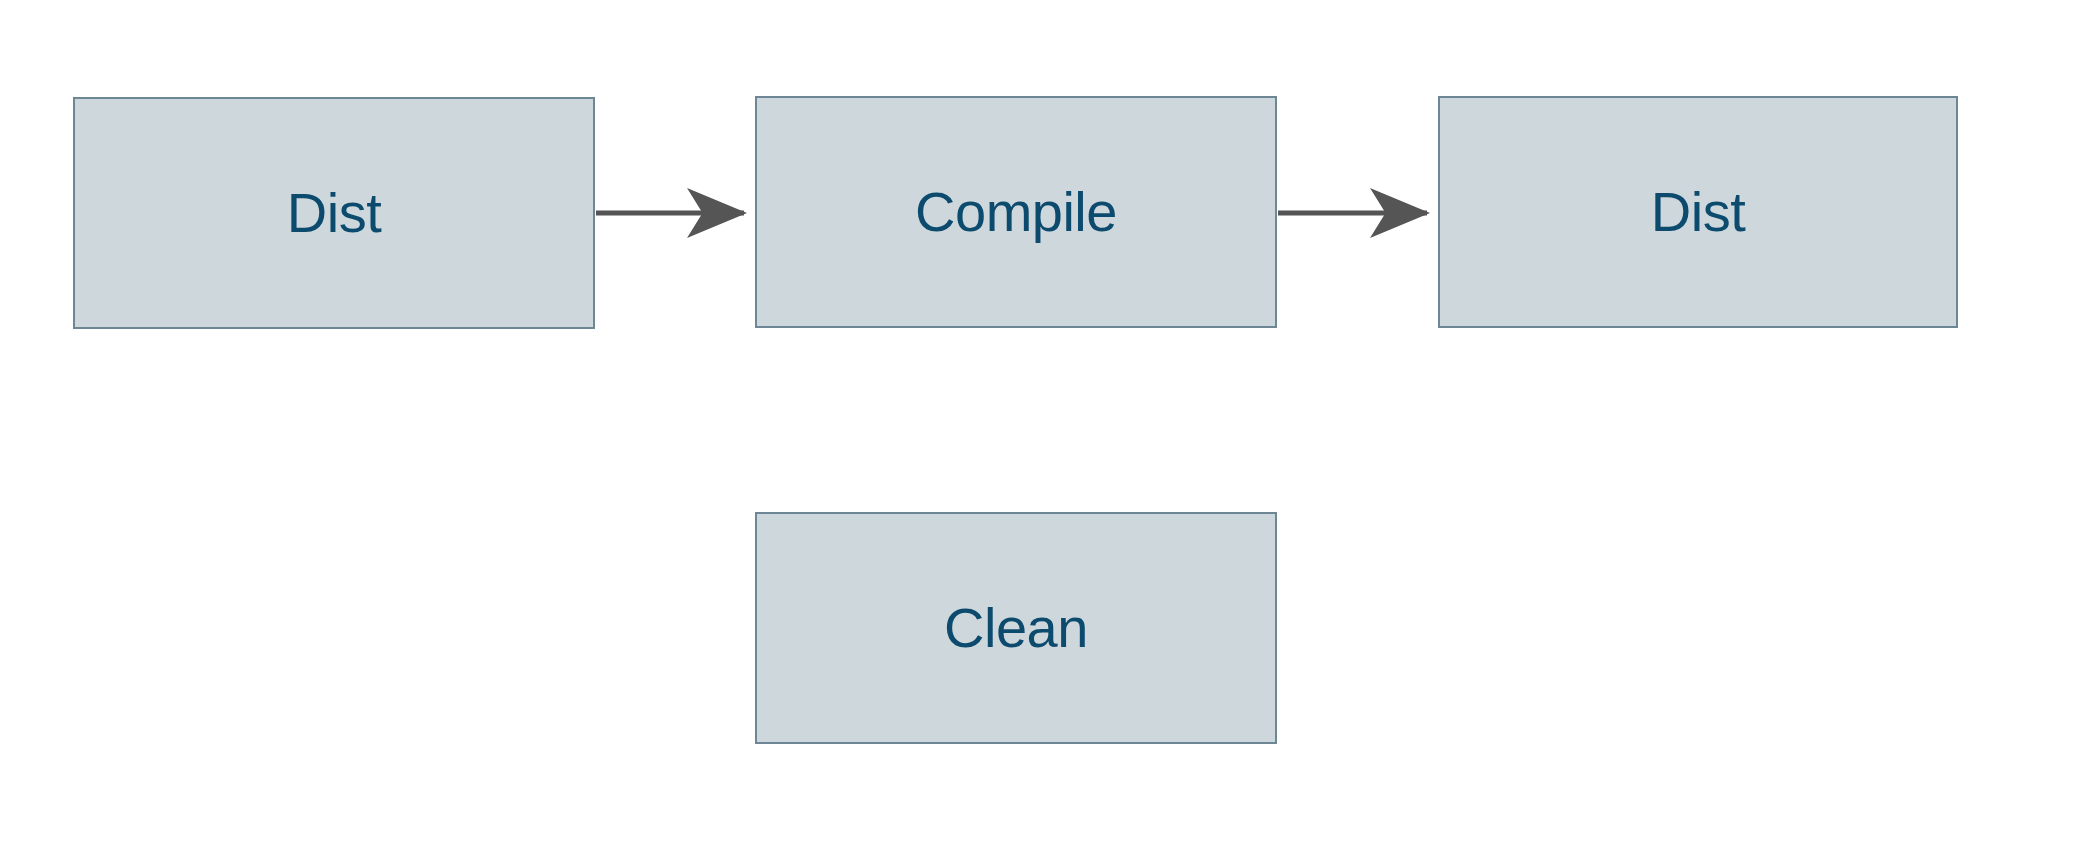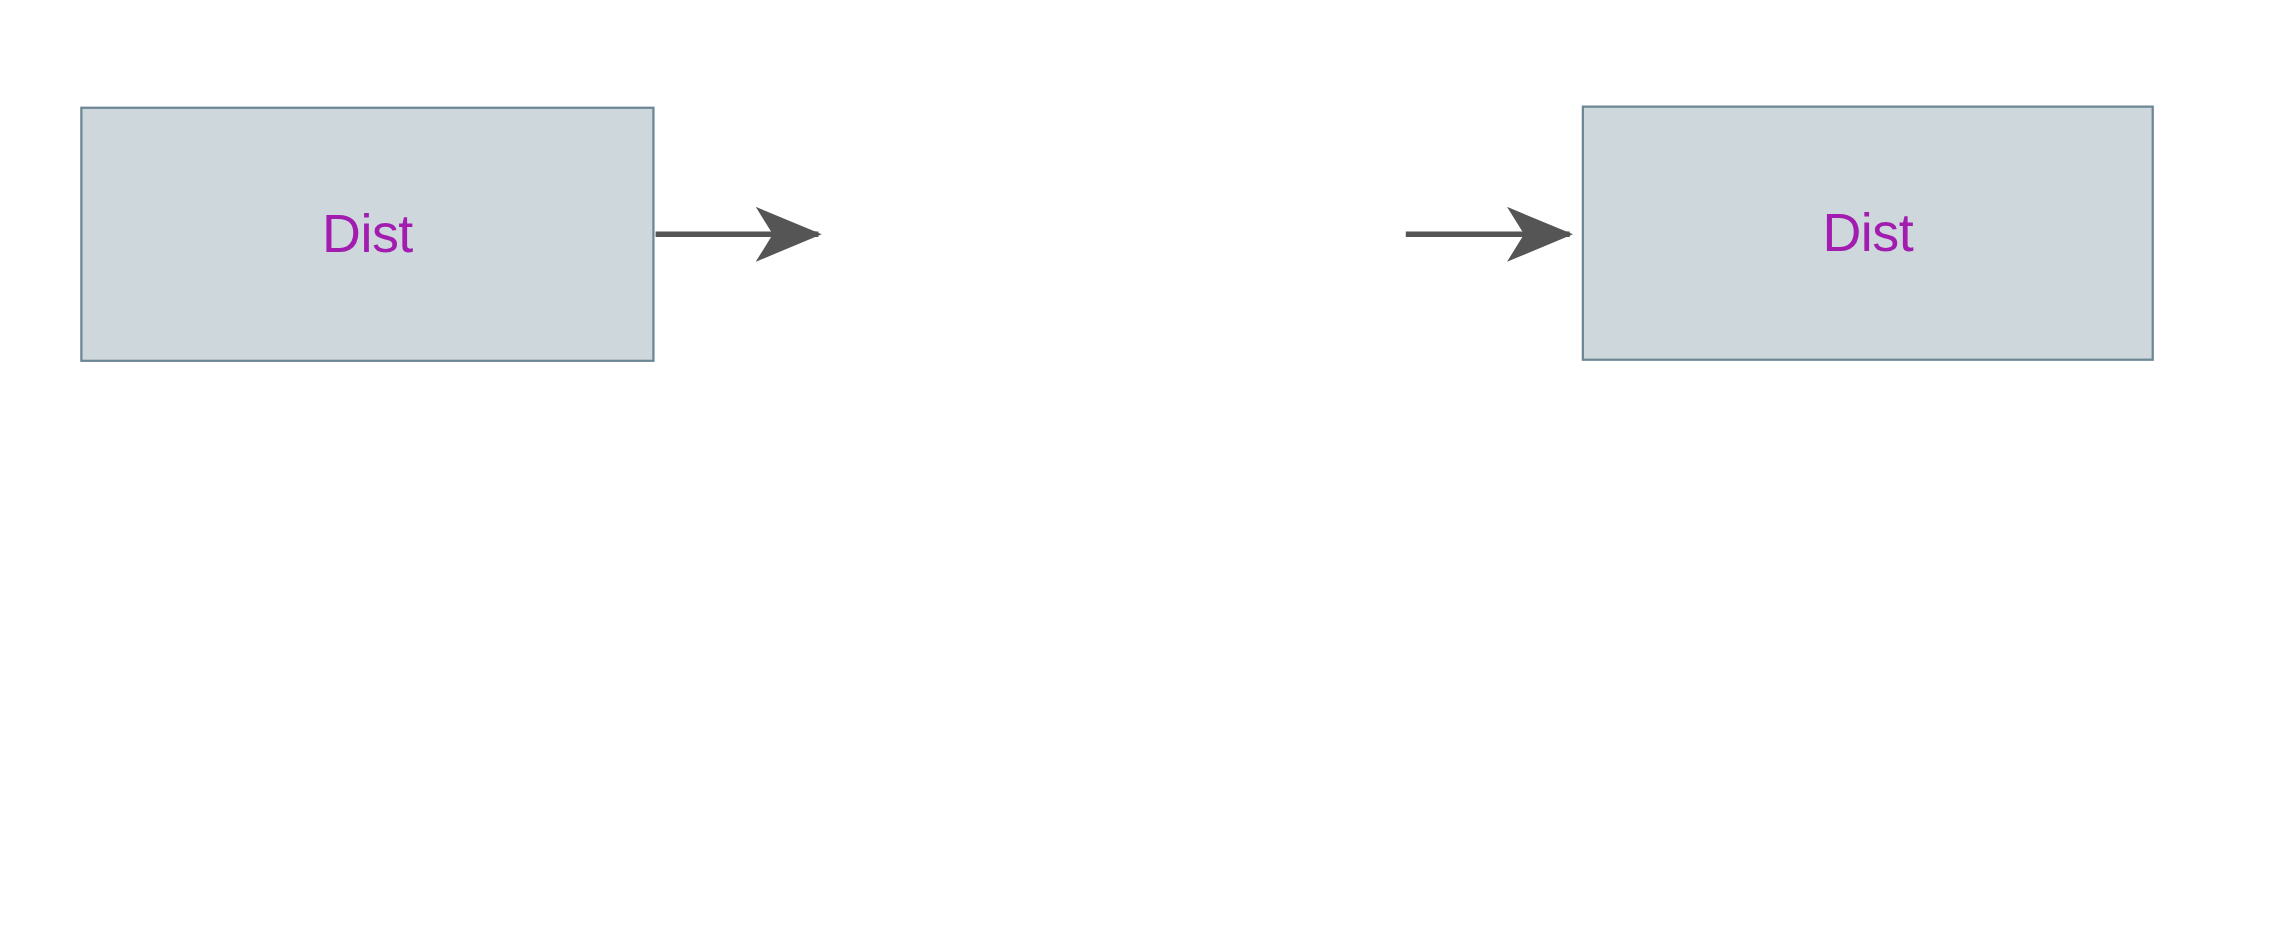--- a/index.html
+++ b/index.html
@@ -29,9 +29,9 @@
   }
   .node-label {
     font-family: "Liberation Sans", sans-serif;
-    font-size: 49px;
+    font-size: 56px;
     line-height: 1;
-    color: #a21caf;
+    color: #0c4a6e;
     letter-spacing: -0.5px;
     white-space: nowrap;
     user-select: none;

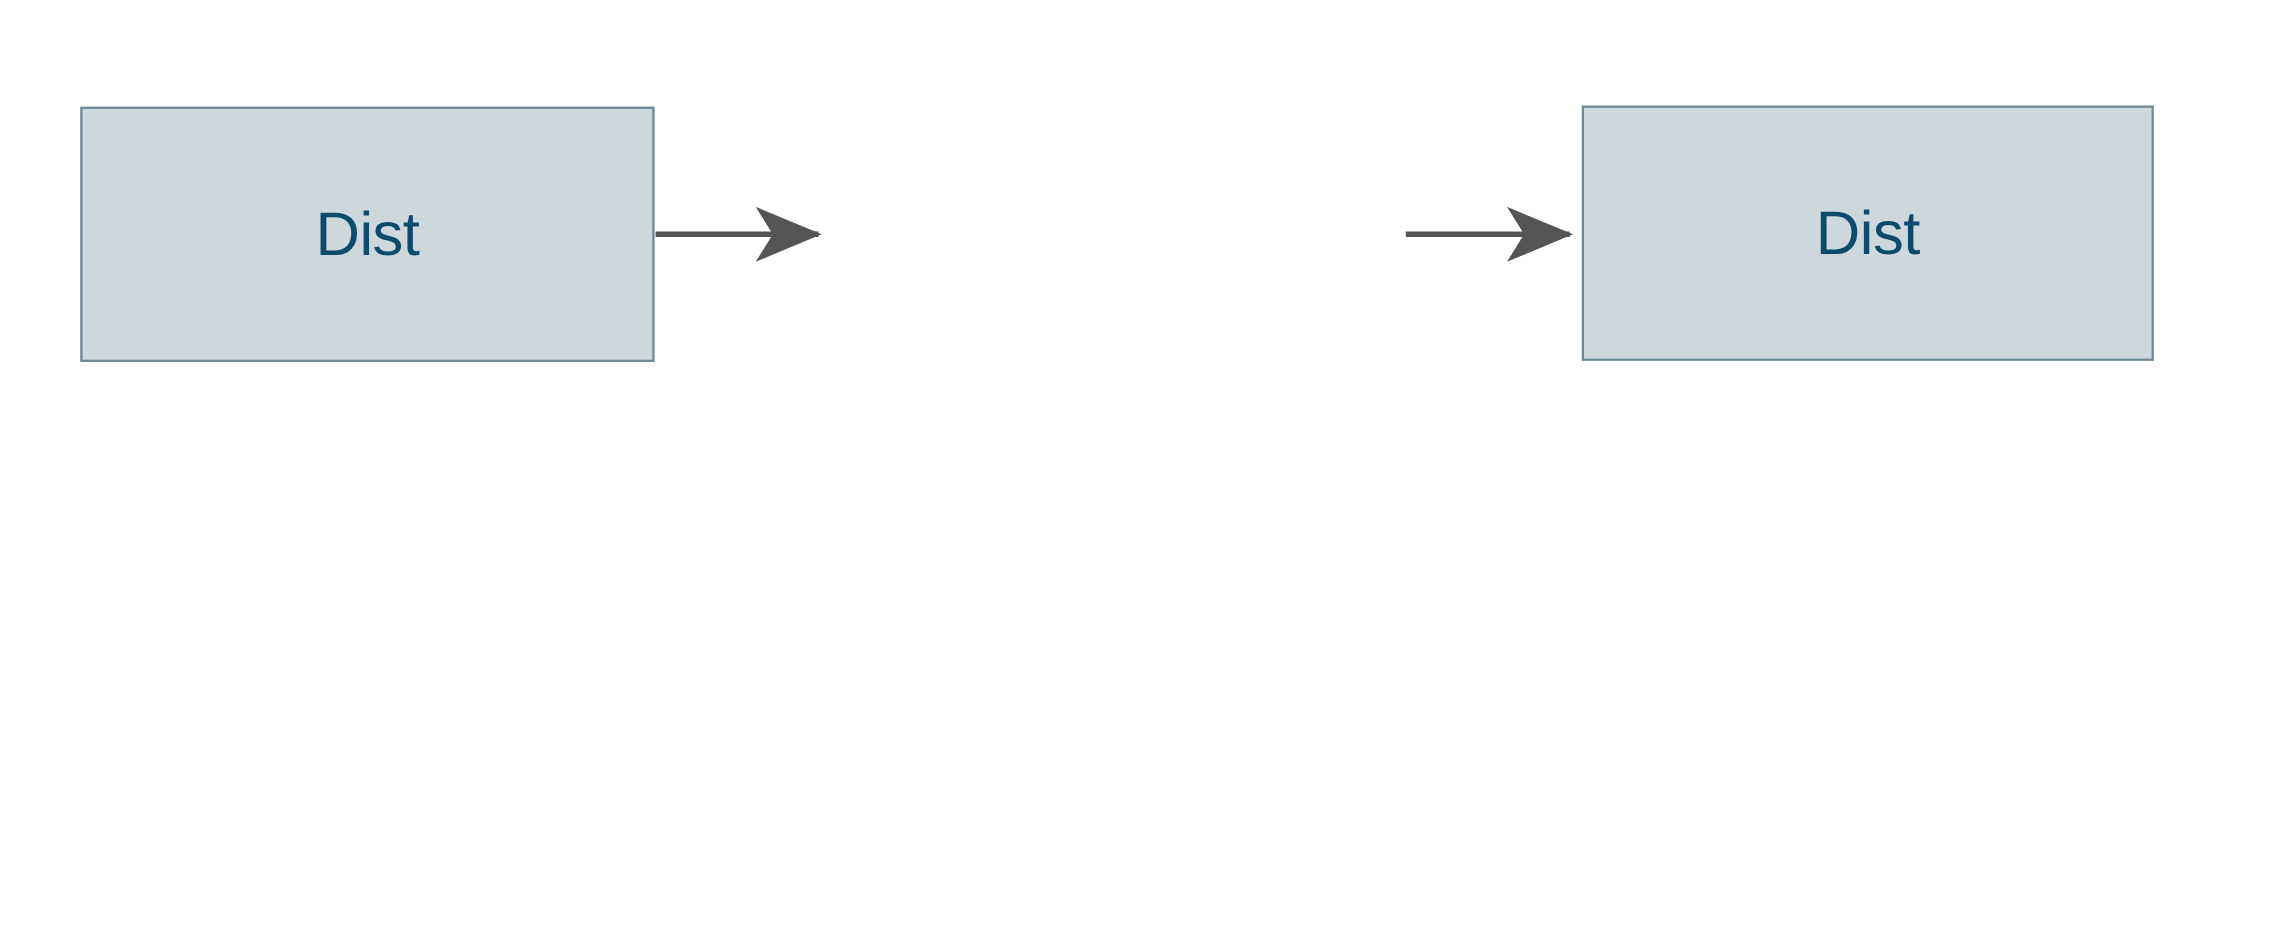--- a/index.html
+++ b/index.html
@@ -78,6 +78,9 @@
     <span class="node-label">Dist</span>
   </div>
 
+  <div class="node" id="node-compile">
+    <span class="node-label">Compile</span>
+  </div>
 
   <div class="node" id="node-init">
     <span class="node-label">Dist</span>

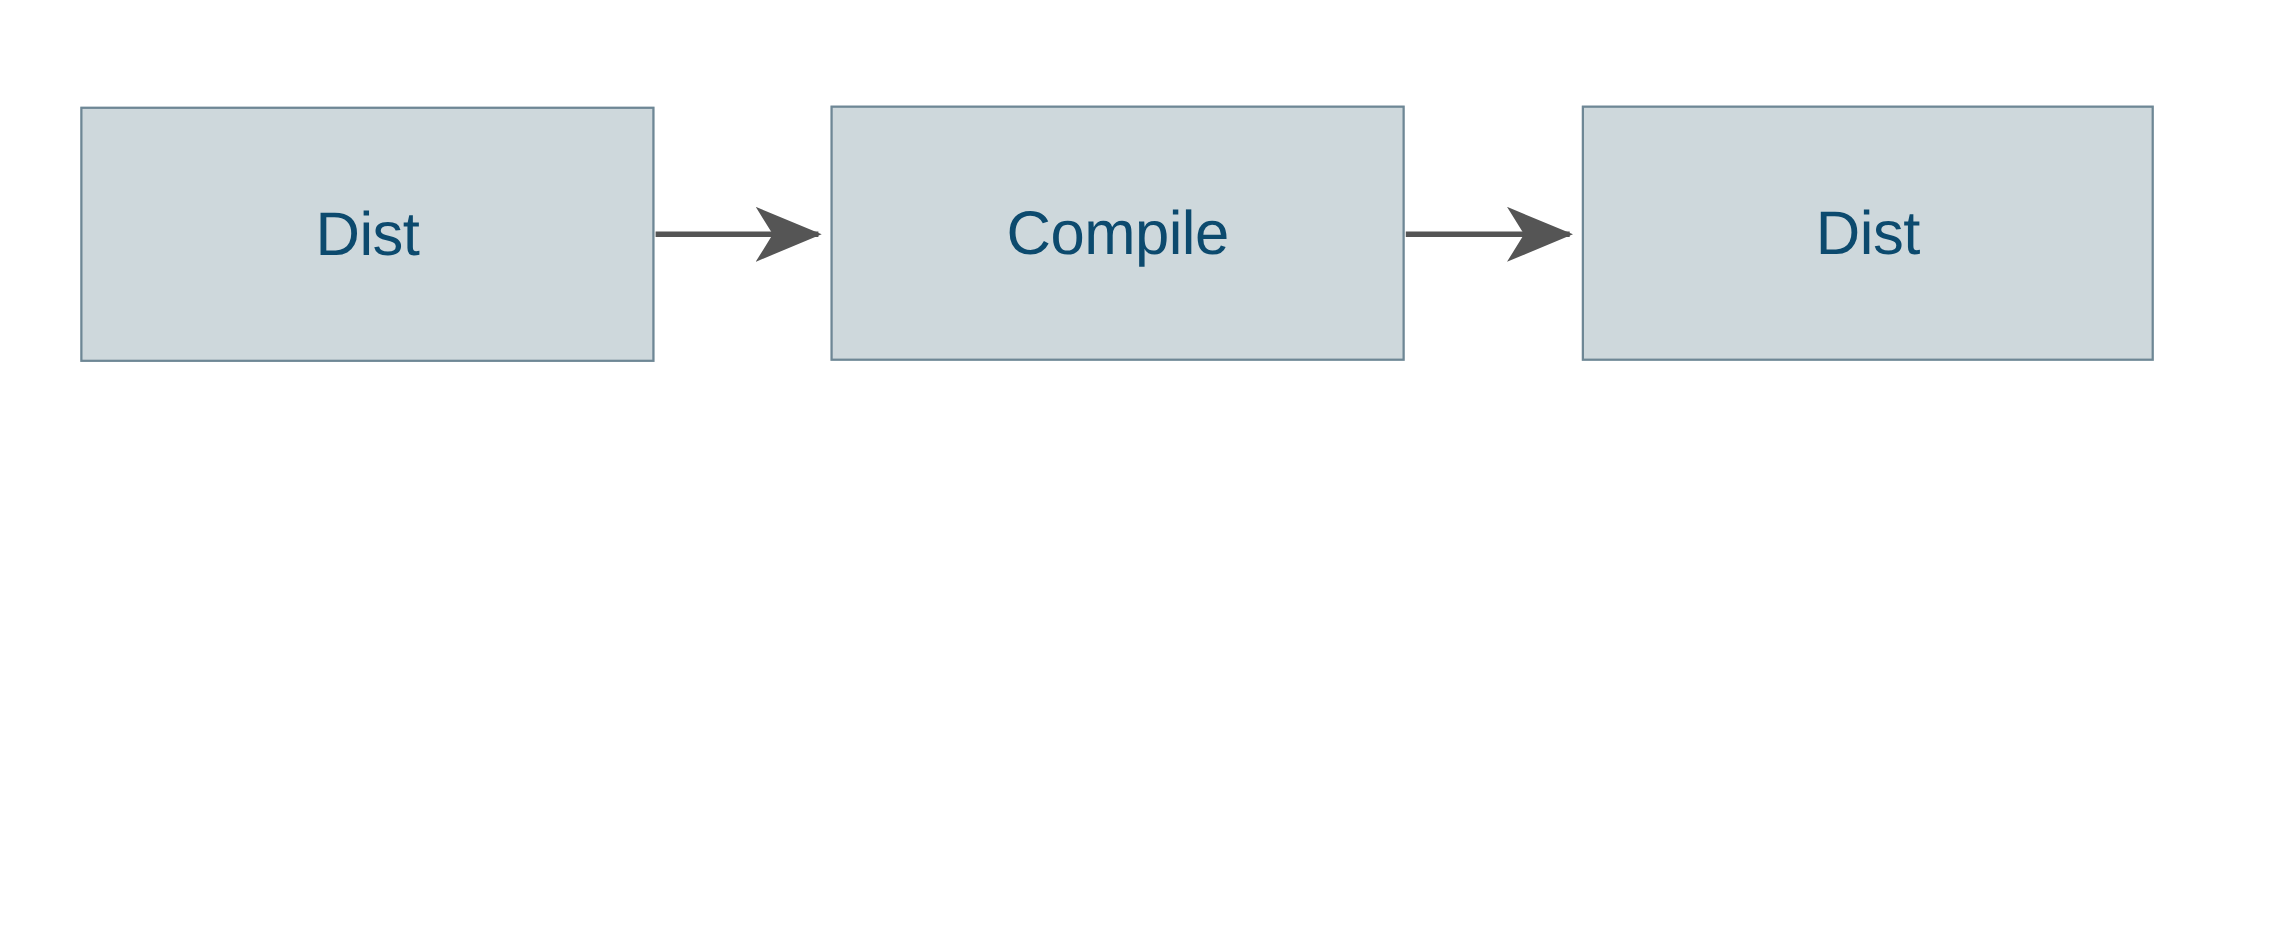--- a/index.html
+++ b/index.html
@@ -86,6 +86,9 @@
     <span class="node-label">Dist</span>
   </div>
 
+  <div class="node" id="node-clean">
+    <span class="node-label">Clean</span>
+  </div>
 
 </div>
 

